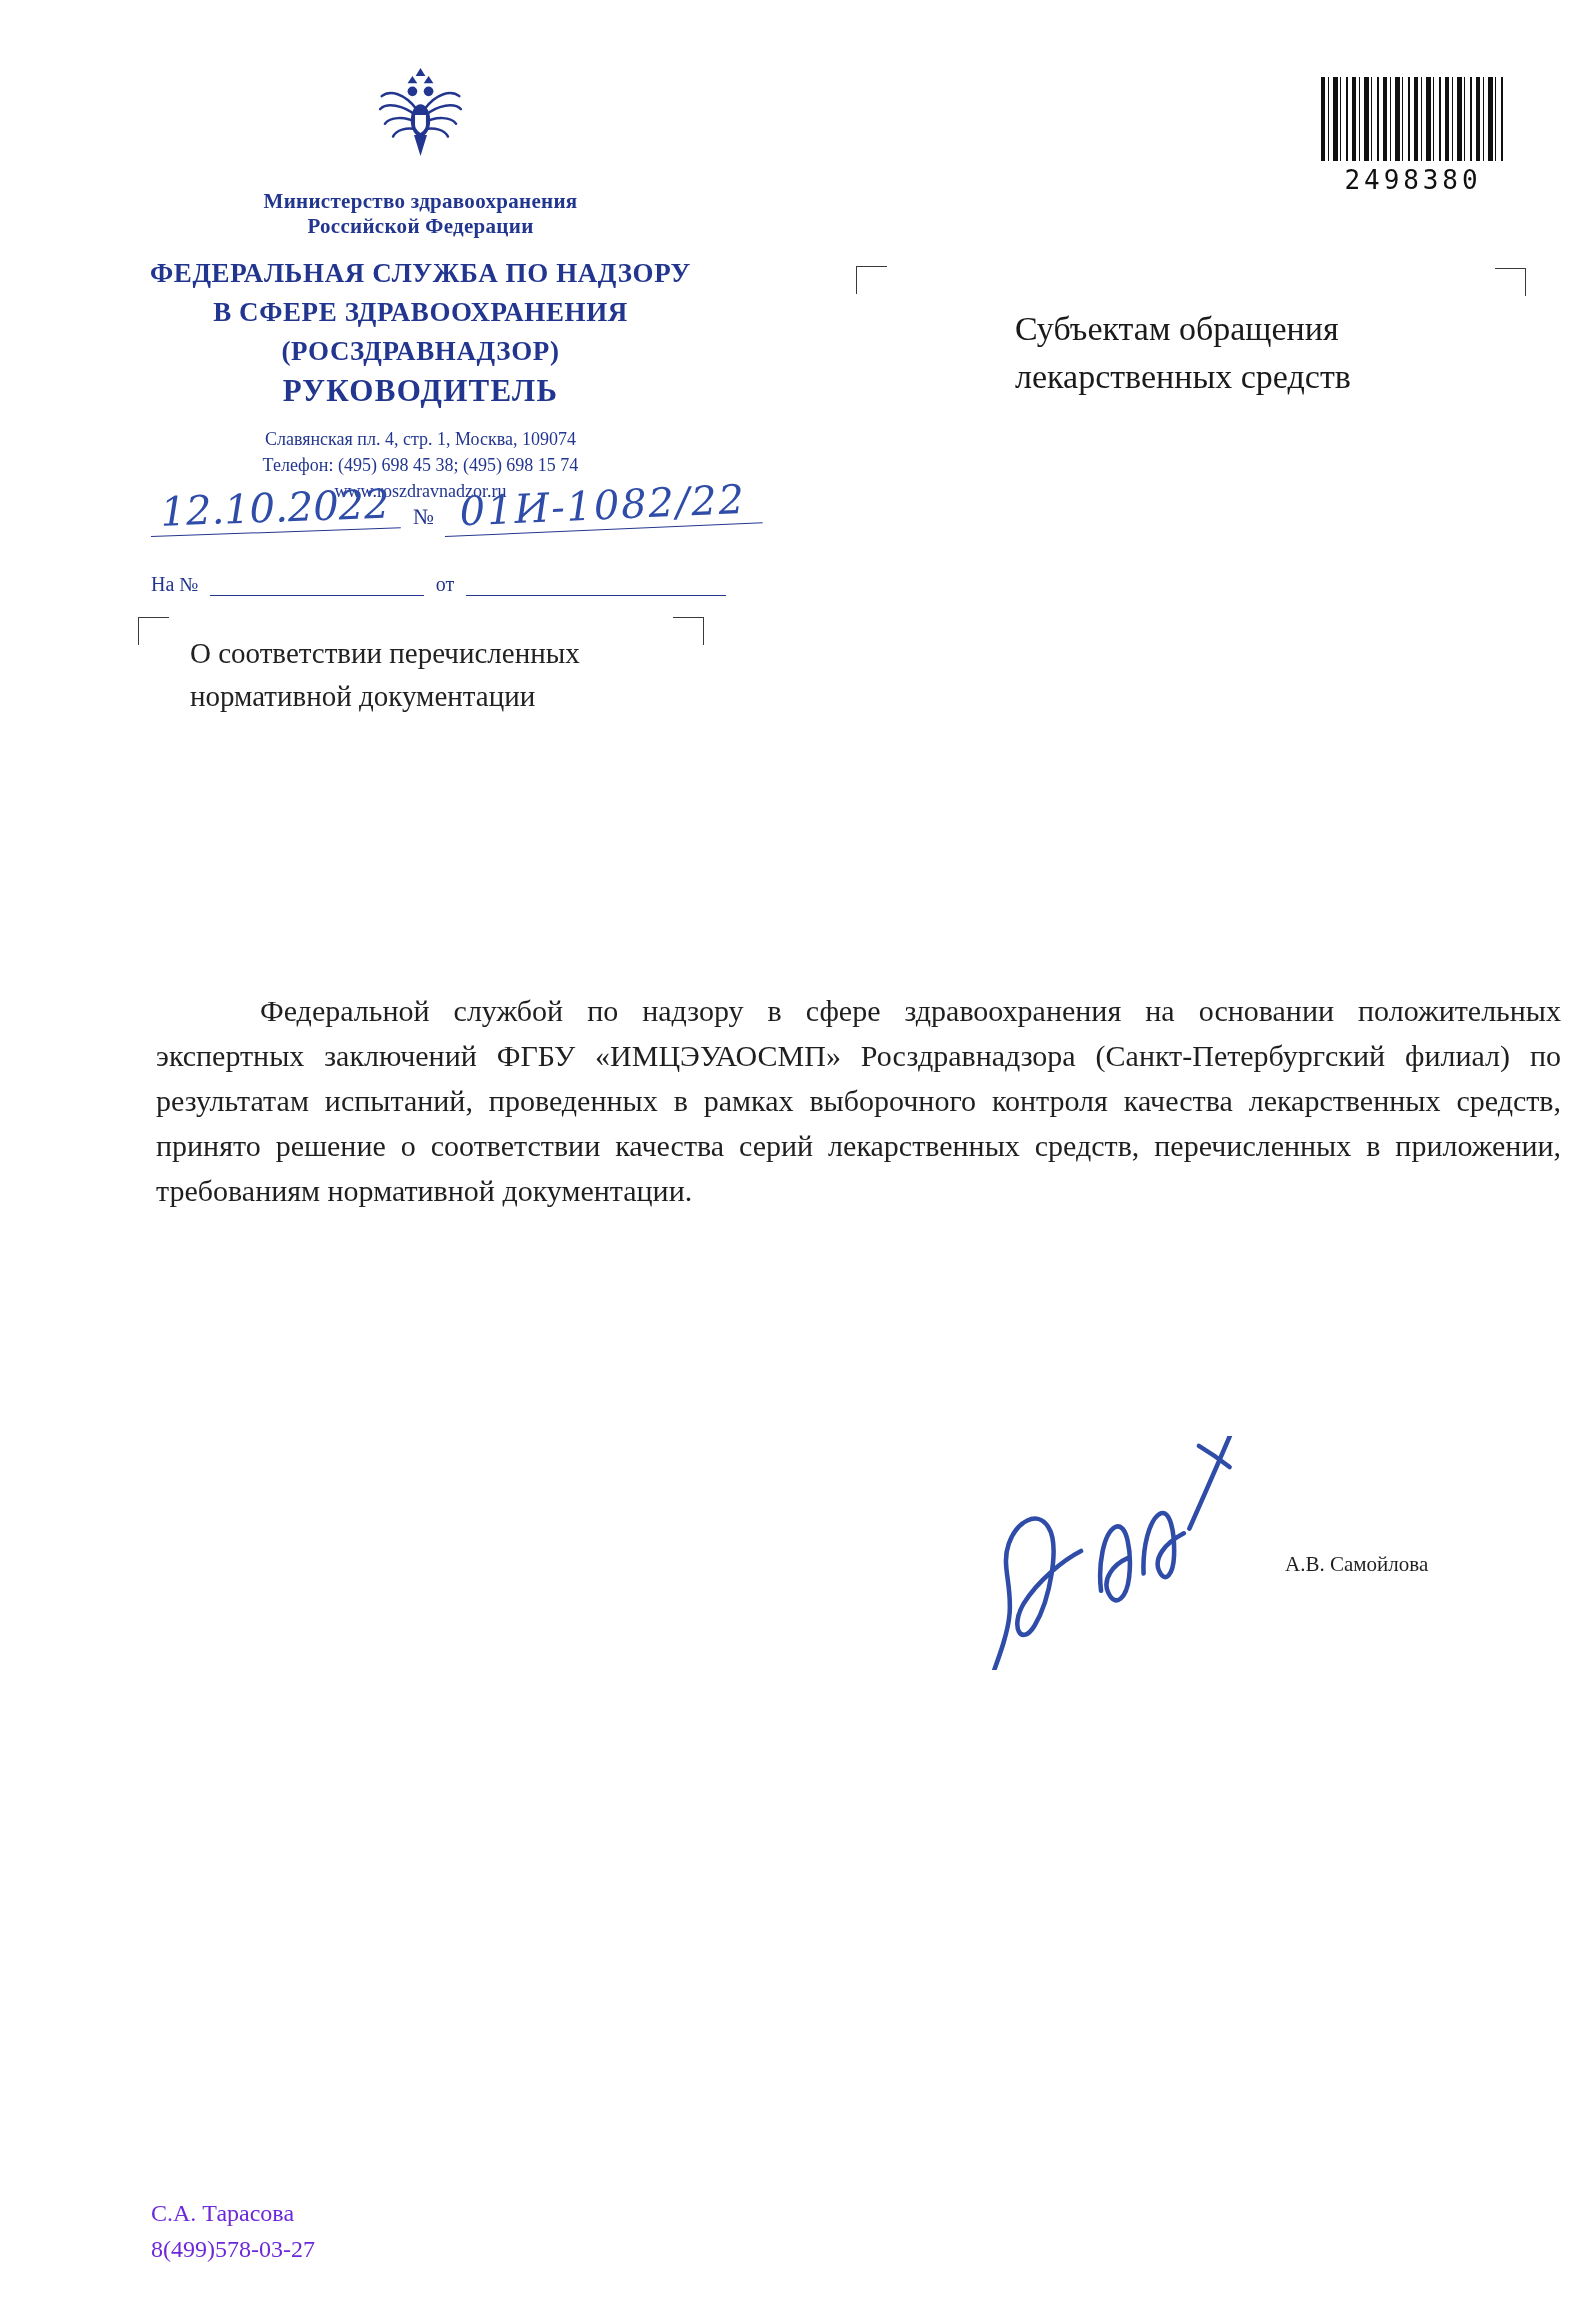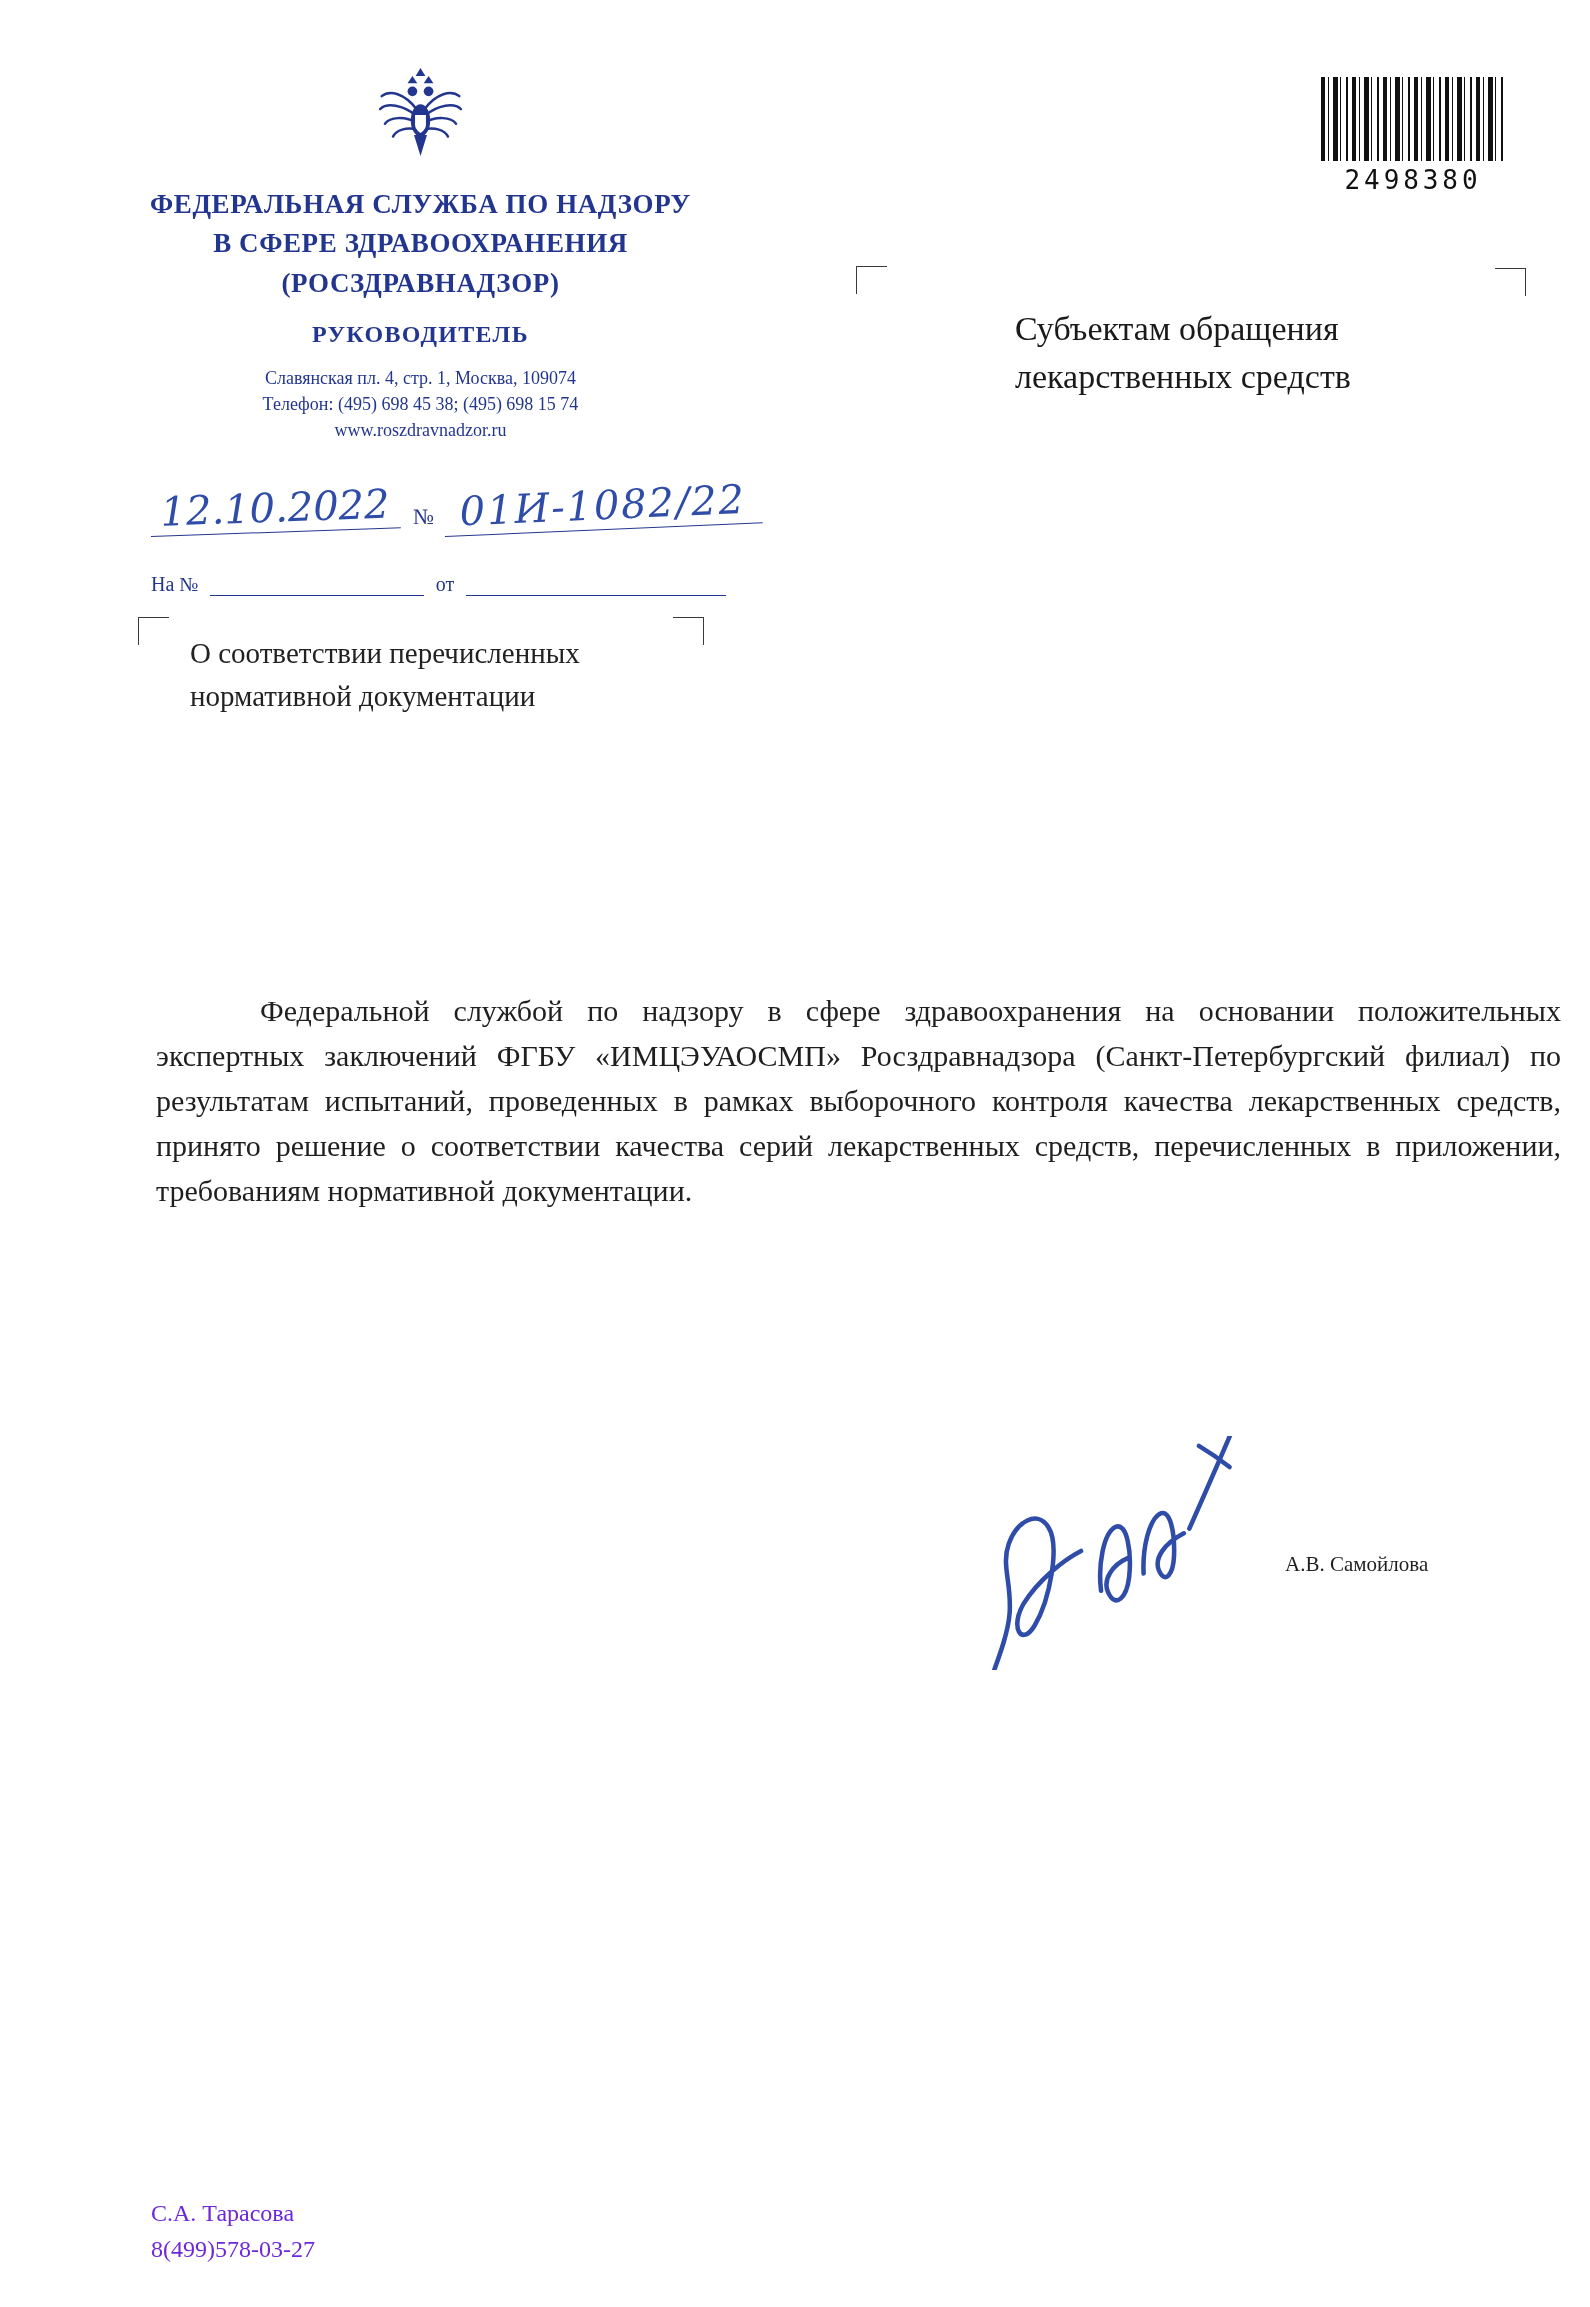--- a/index.html
+++ b/index.html
@@ -149,6 +149,10 @@
       <path d="M52 60 h16 v14 c0 7 -8 11 -8 11 c0 0 -8 -4 -8 -11 z" fill="#fff" stroke="currentColor" stroke-width="2.5"></path>
     </svg>
 
+    <div class="ministry">
+      <div>Министерство здравоохранения</div>
+      <div>Российской Федерации</div>
+    </div>
 
     <div class="service">
       <div>ФЕДЕРАЛЬНАЯ СЛУЖБА ПО НАДЗОРУ</div>

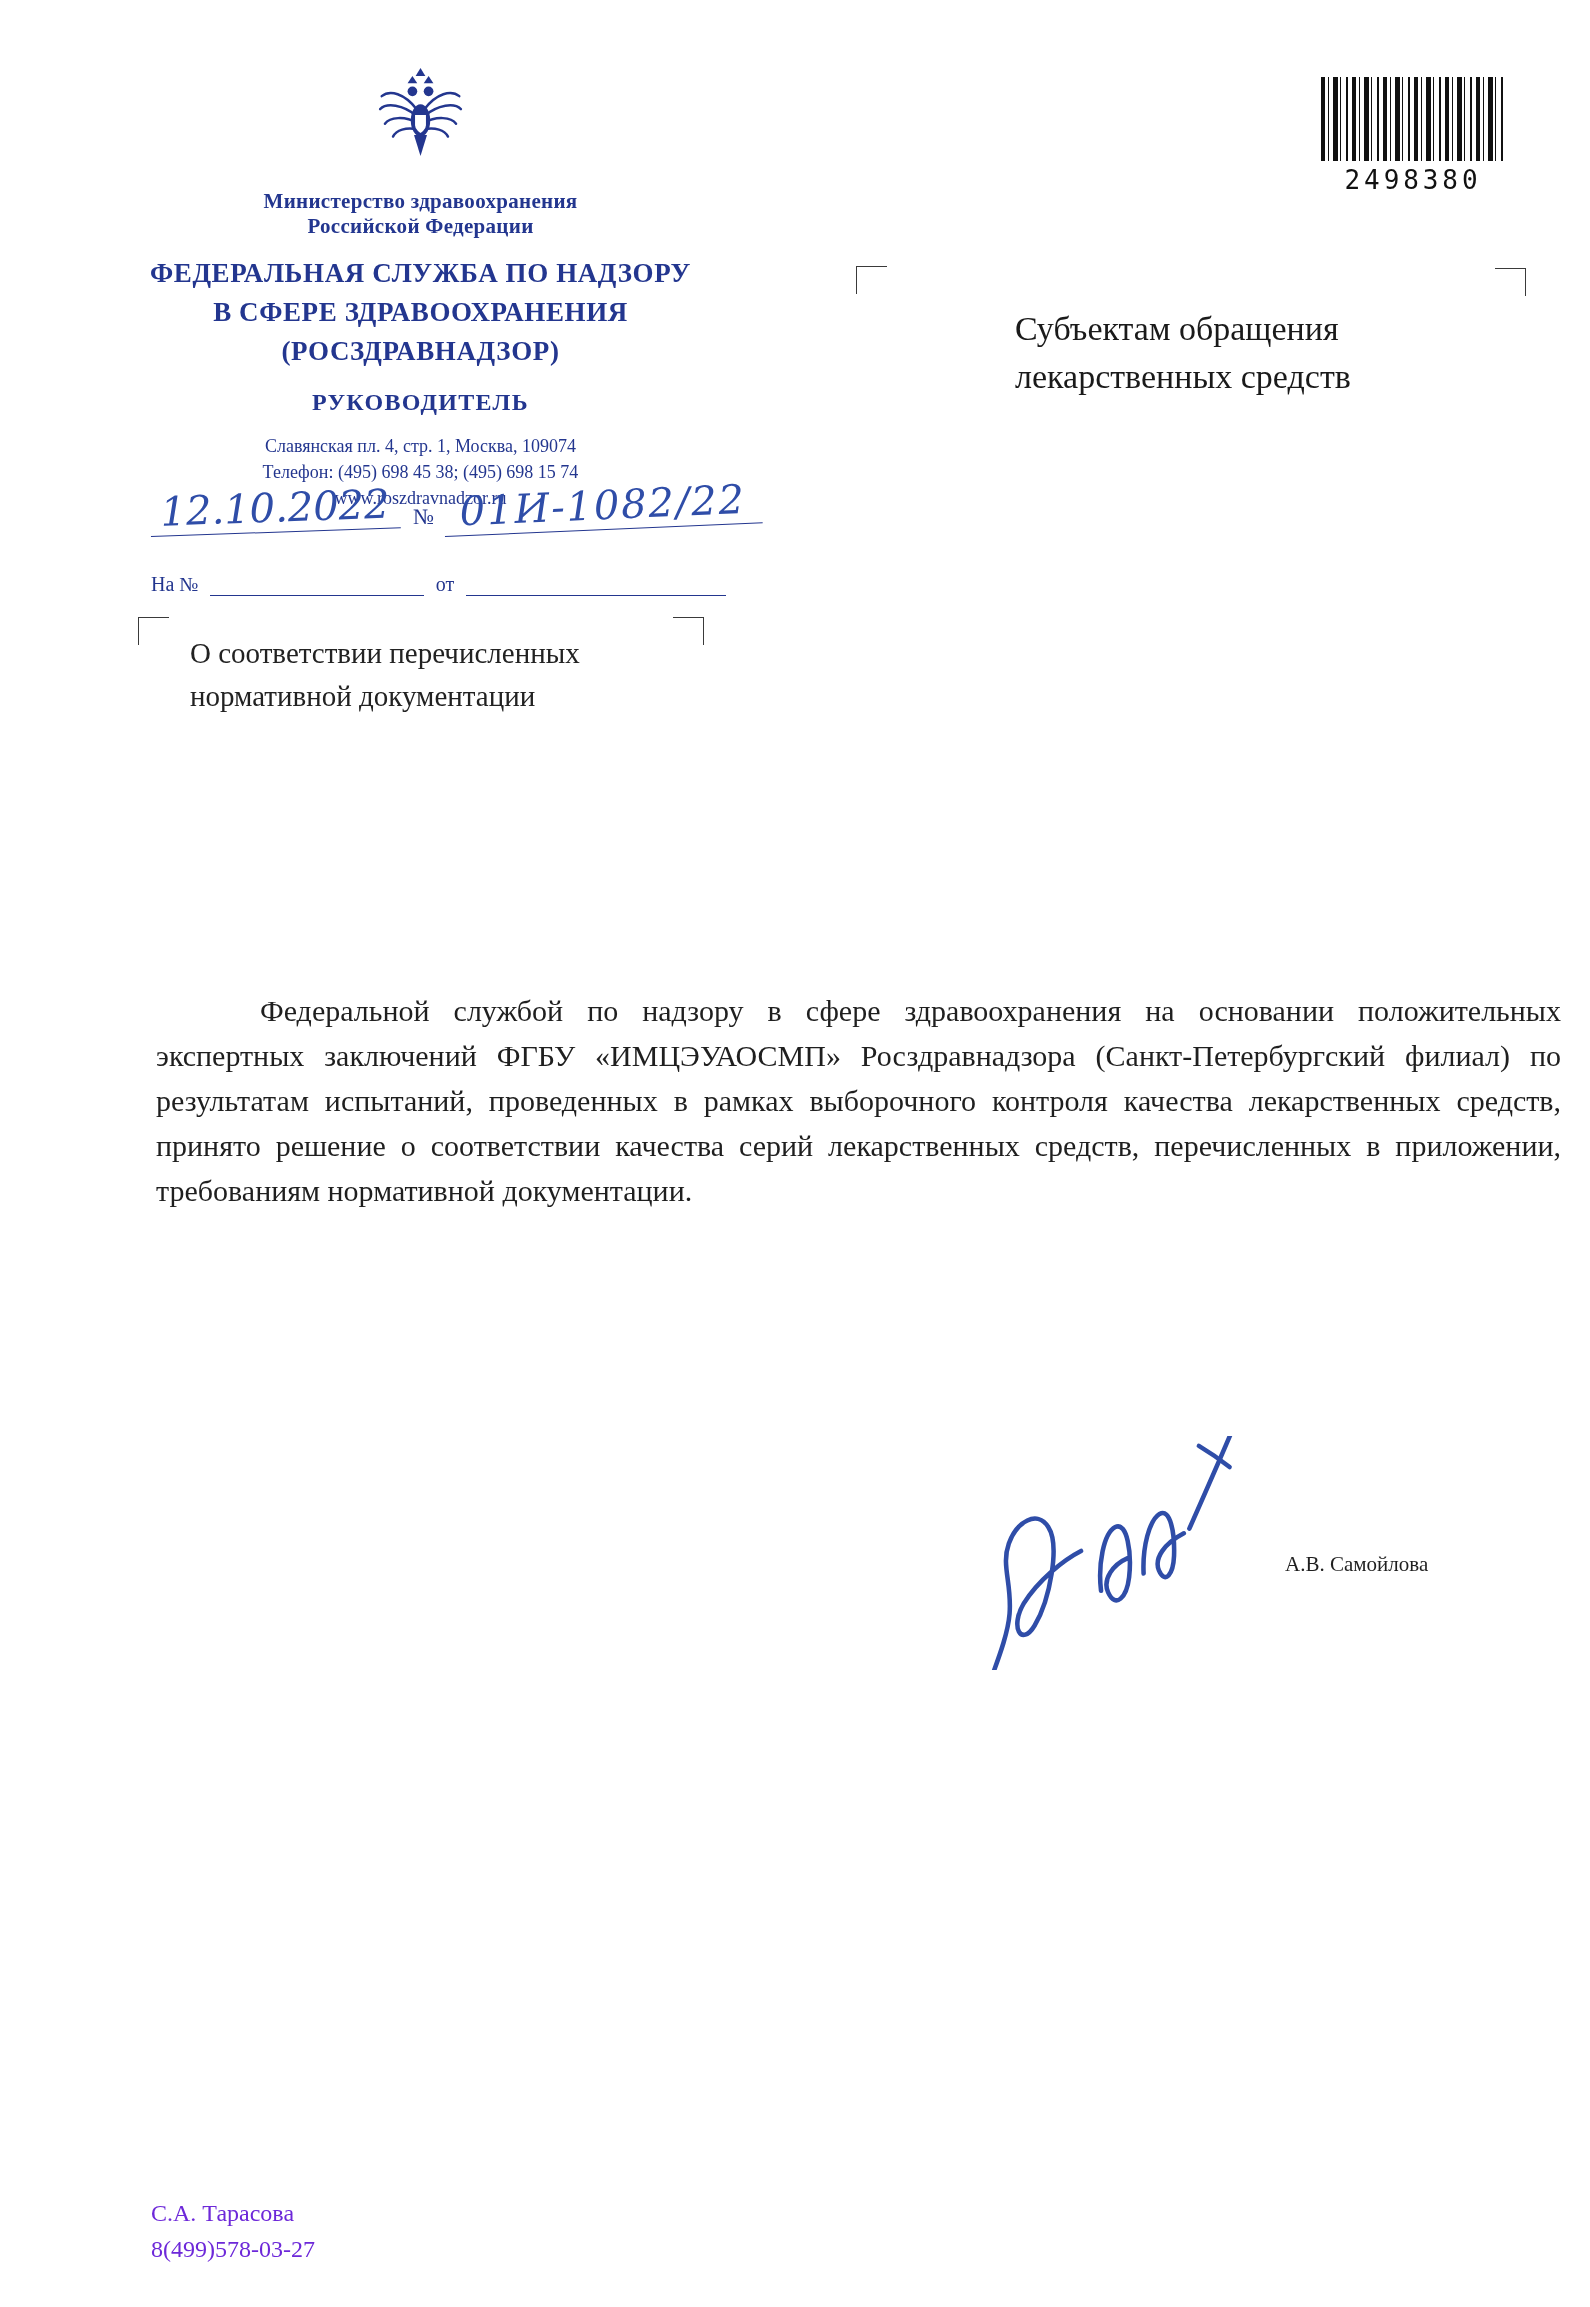--- a/index.html
+++ b/index.html
@@ -27,7 +27,7 @@
   .emblem{display:block;margin:0 auto;color:var(--letterhead-blue);}
   .ministry{margin-top:18px;font-size:21px;font-weight:bold;line-height:1.2;letter-spacing:0.3px;}
   .service{margin-top:14.3px;font-size:27px;font-weight:bold;line-height:1.45;letter-spacing:0.6px;}
-  .head-title{margin-top:18px;font-size:24px;font-weight:bold;letter-spacing:1.3px;}
+  .head-title{margin-top:2px;font-size:31px;font-weight:bold;letter-spacing:1.3px;}
   .contact{margin-top:17px;font-size:18px;line-height:1.45;}
 
   

